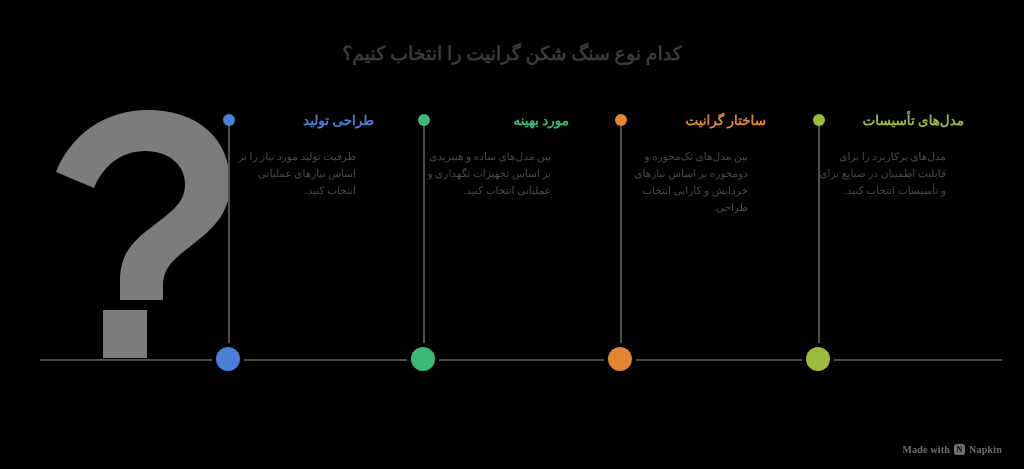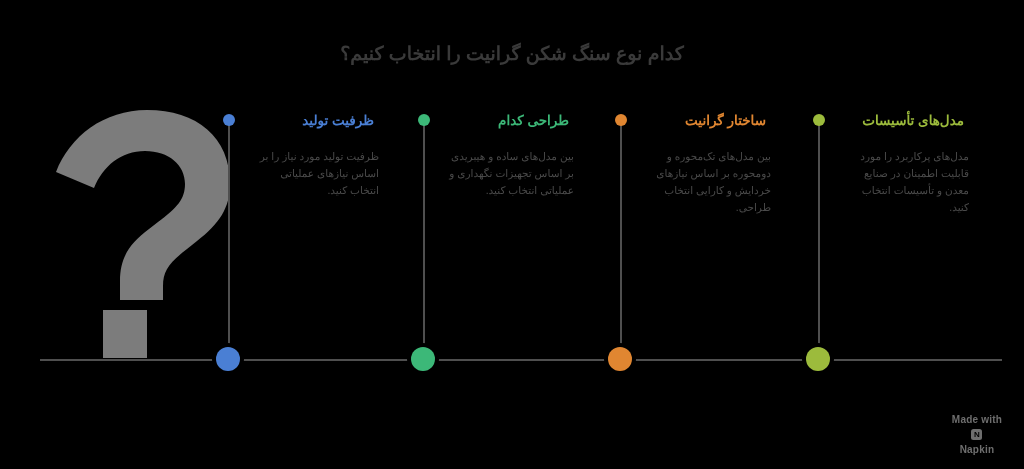--- a/index.html
+++ b/index.html
@@ -13,7 +13,7 @@
     height: 469px;
     background: #000000;
     overflow: hidden;
-    font-family: Liberation Sans, sans-serif;
+    font-family: Liberation Serif, serif;
   }
 
   

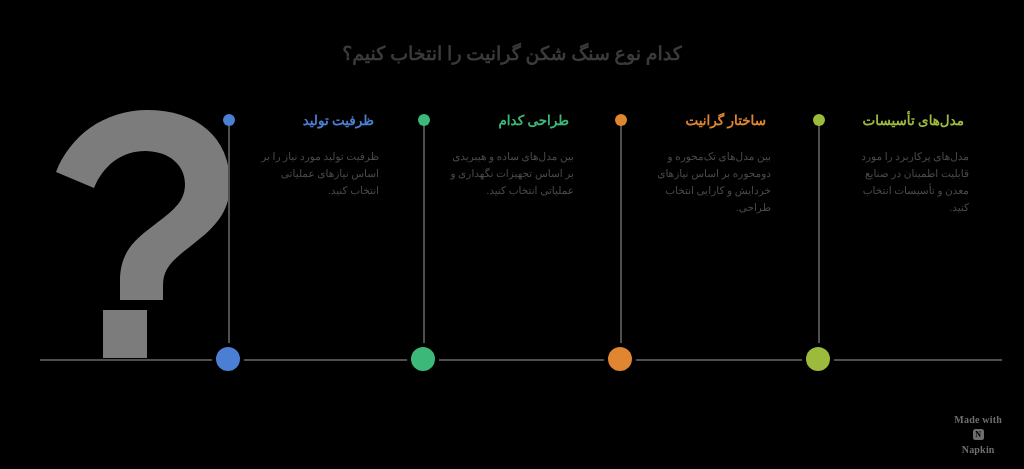--- a/index.html
+++ b/index.html
@@ -159,7 +159,7 @@
     <div class="stem" style="background:#4f4f4f"></div>
     <div class="dot-top" style="background:#4a7fd4"></div>
     <div class="dot-base" style="background:#4a7fd4"></div>
-    <div class="m-label" style="color:#4a7fd4">ظرفیت تولید</div>
+    <div class="m-label" style="color:#4a7fd4">طراحی تولید</div>
     <div class="m-body">ظرفیت تولید مورد نیاز را بر اساس نیازهای عملیاتی انتخاب کنید.</div>
   </div>
 

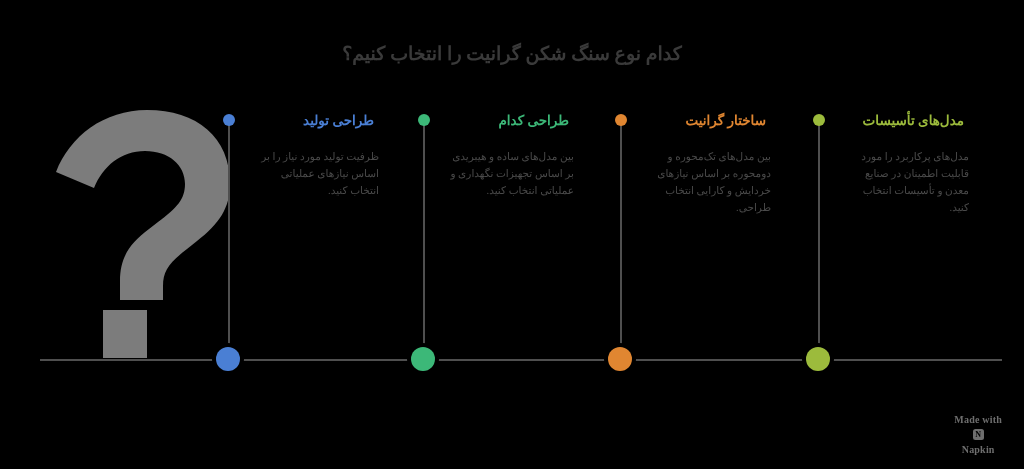--- a/index.html
+++ b/index.html
@@ -167,7 +167,7 @@
     <div class="stem" style="background:#4f4f4f"></div>
     <div class="dot-top" style="background:#3cb878"></div>
     <div class="dot-base" style="background:#3cb878"></div>
-    <div class="m-label" style="color:#3cb878">طراحی کدام</div>
+    <div class="m-label" style="color:#3cb878">مورد بهینه</div>
     <div class="m-body">بین مدل‌های ساده و هیبریدی بر اساس تجهیزات نگهداری و عملیاتی انتخاب کنید.</div>
   </div>
 

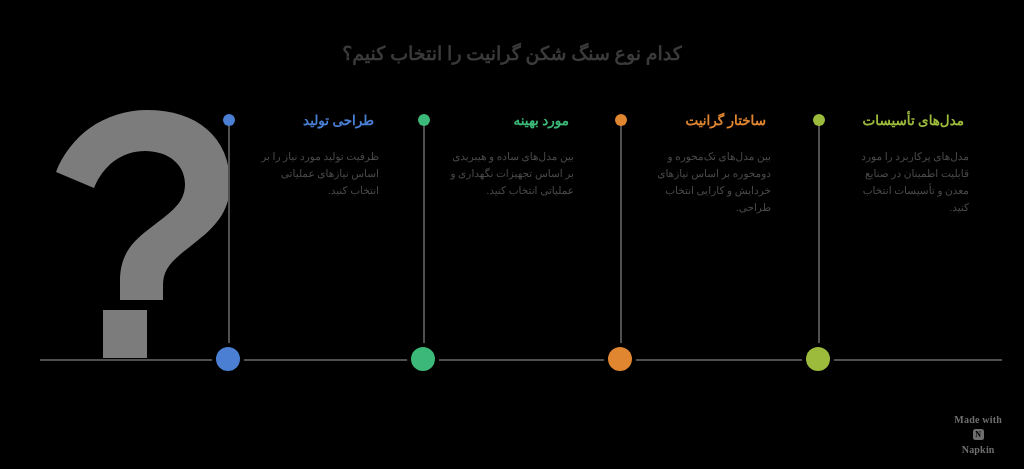--- a/index.html
+++ b/index.html
@@ -96,7 +96,7 @@
   }
   .m-body {
     position: absolute;
-    left: 23px;
+    left: 0;
     top: 36px;
     width: 128px;
     direction: rtl;

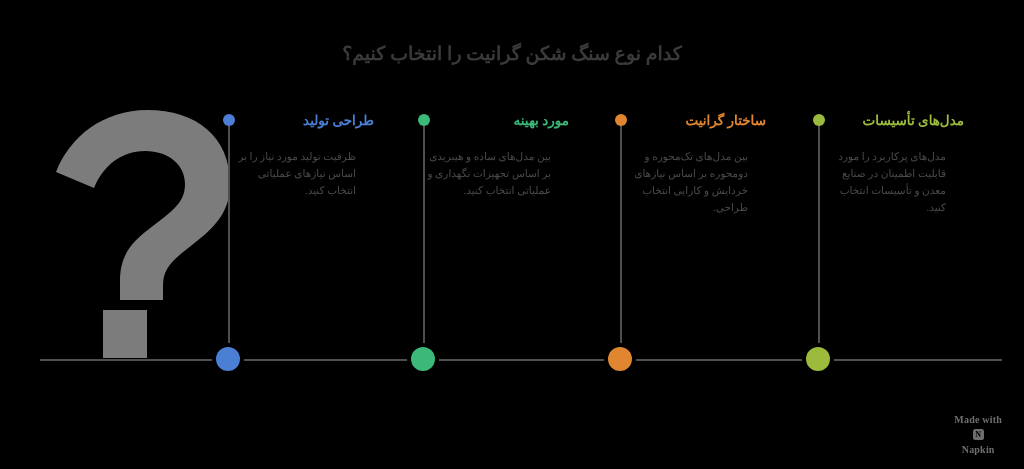--- a/index.html
+++ b/index.html
@@ -184,7 +184,7 @@
     <div class="dot-top" style="background:#9cbb3c"></div>
     <div class="dot-base" style="background:#9cbb3c"></div>
     <div class="m-label" style="color:#9cbb3c">مدل‌های تأسیسات</div>
-    <div class="m-body">مدل‌های پرکاربرد را مورد قابلیت اطمینان در صنایع معدن و تأسیسات انتخاب کنید.</div>
+    <div class="m-body">مدل‌های پرکاربرد را برای قابلیت اطمینان در صنایع برای و تأسیسات انتخاب کنید.</div>
   </div>
 
   <div id="watermark">

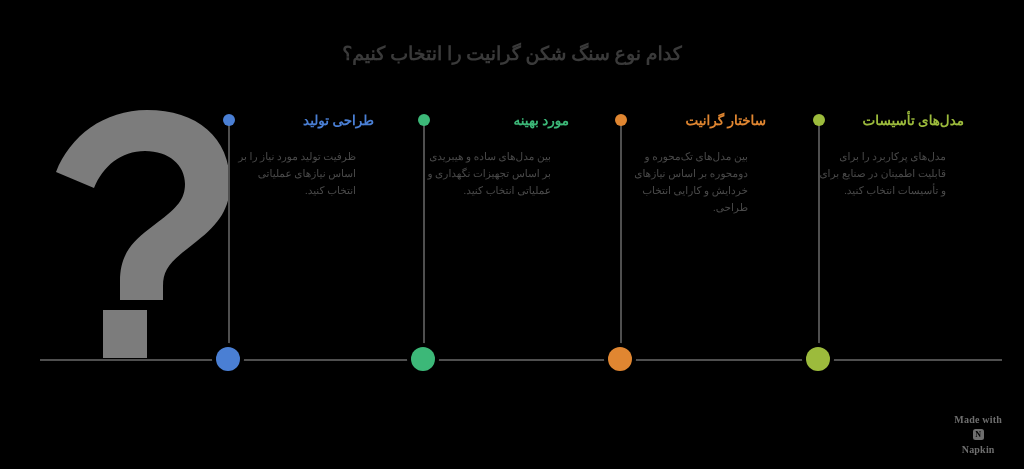--- a/index.html
+++ b/index.html
@@ -124,7 +124,6 @@
     font-size: 10px;
     font-weight: 700;
     letter-spacing: 0.2px;
-    flex-direction: column;
   }
   #watermark .wm-mark {
     display: inline-block;

